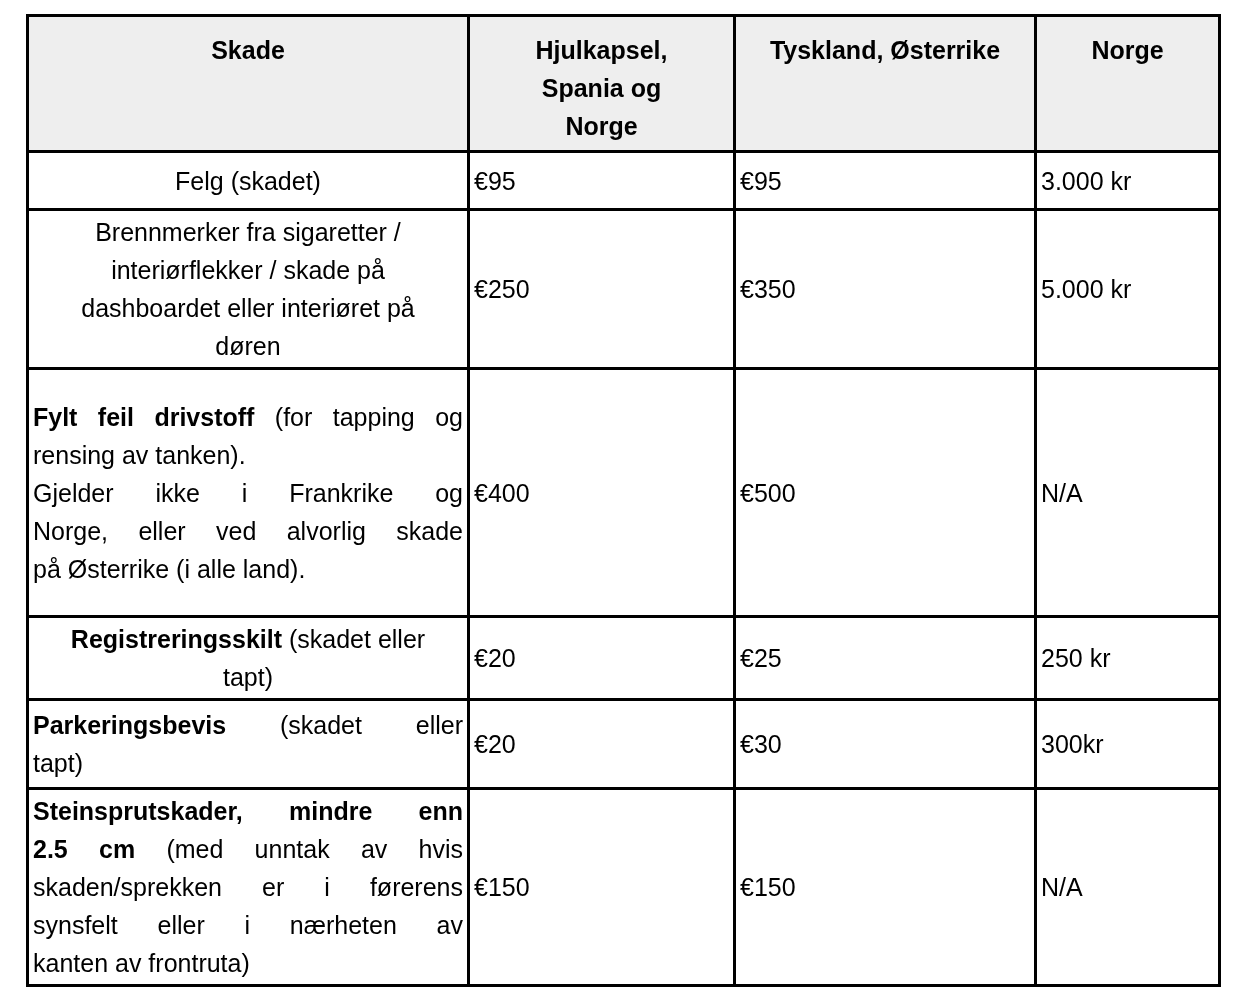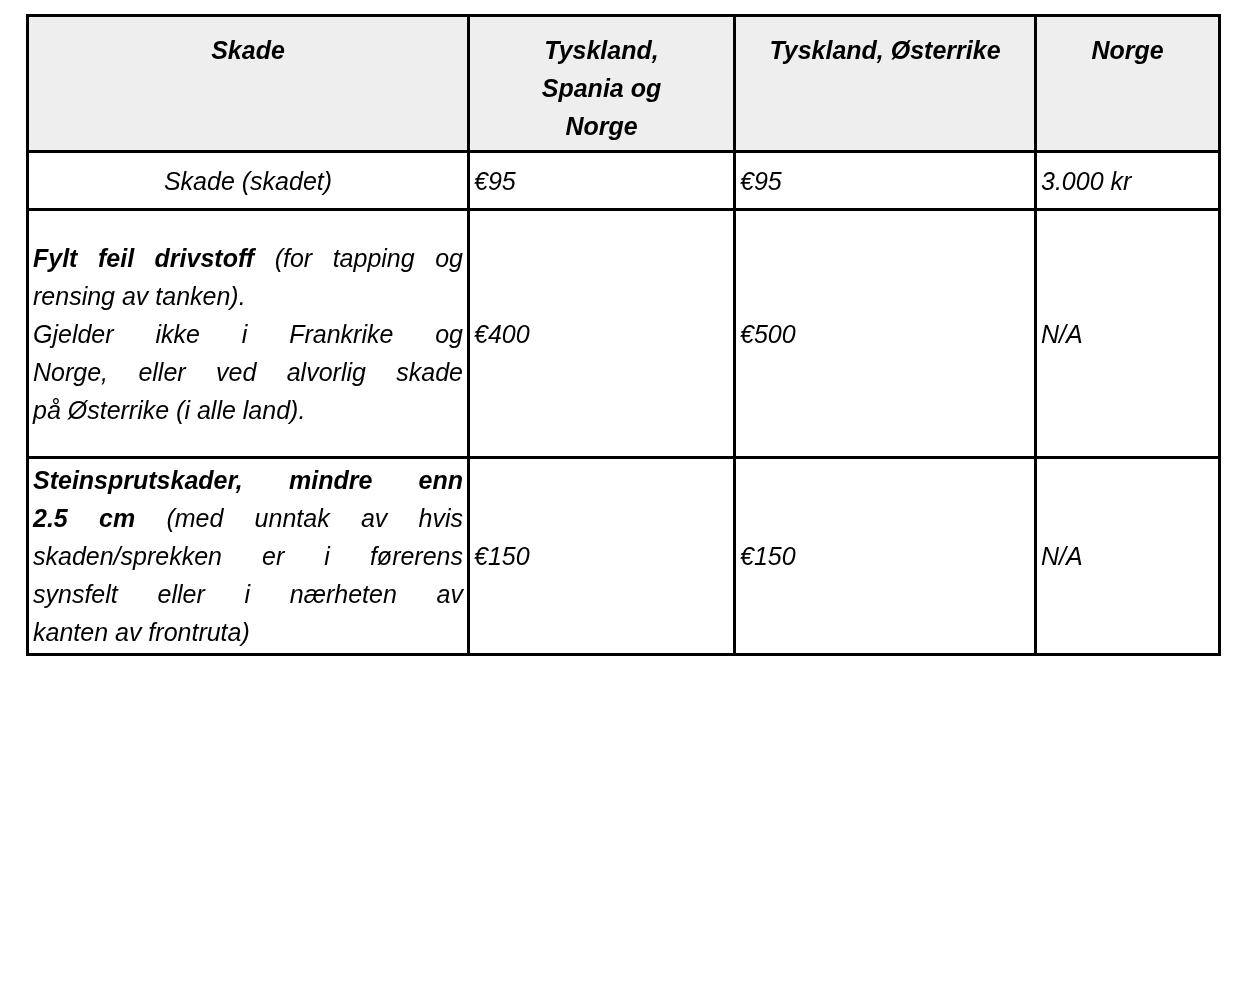--- a/index.html
+++ b/index.html
@@ -33,7 +33,6 @@
     padding: 2px 4px;
     vertical-align: middle;
     overflow: hidden;
-    font-style: italic;
   }
   table.fee-table th {
     background: var(--header_bg);

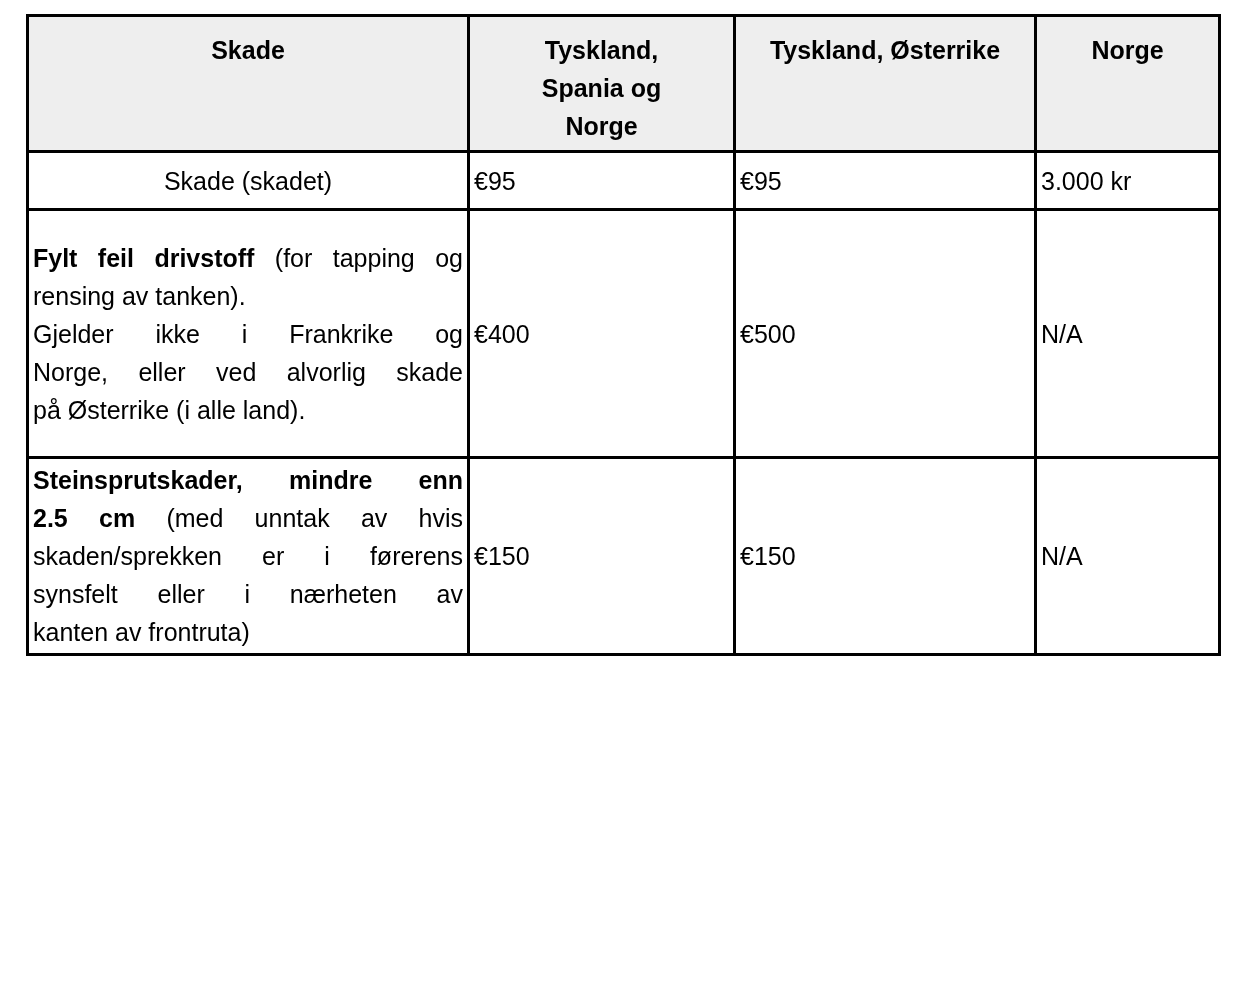--- a/index.html
+++ b/index.html
@@ -77,7 +77,7 @@
             <div class="tline"><strong>Skade</strong></div>
           </th>
         <th>
-            <div class="tline"><strong>Tyskland,</strong></div>
+            <div class="tline"><strong>Hjulkapsel,</strong></div>
             <div class="tline"><strong>Spania og</strong></div>
             <div class="tline"><strong>Norge</strong></div>
           </th>

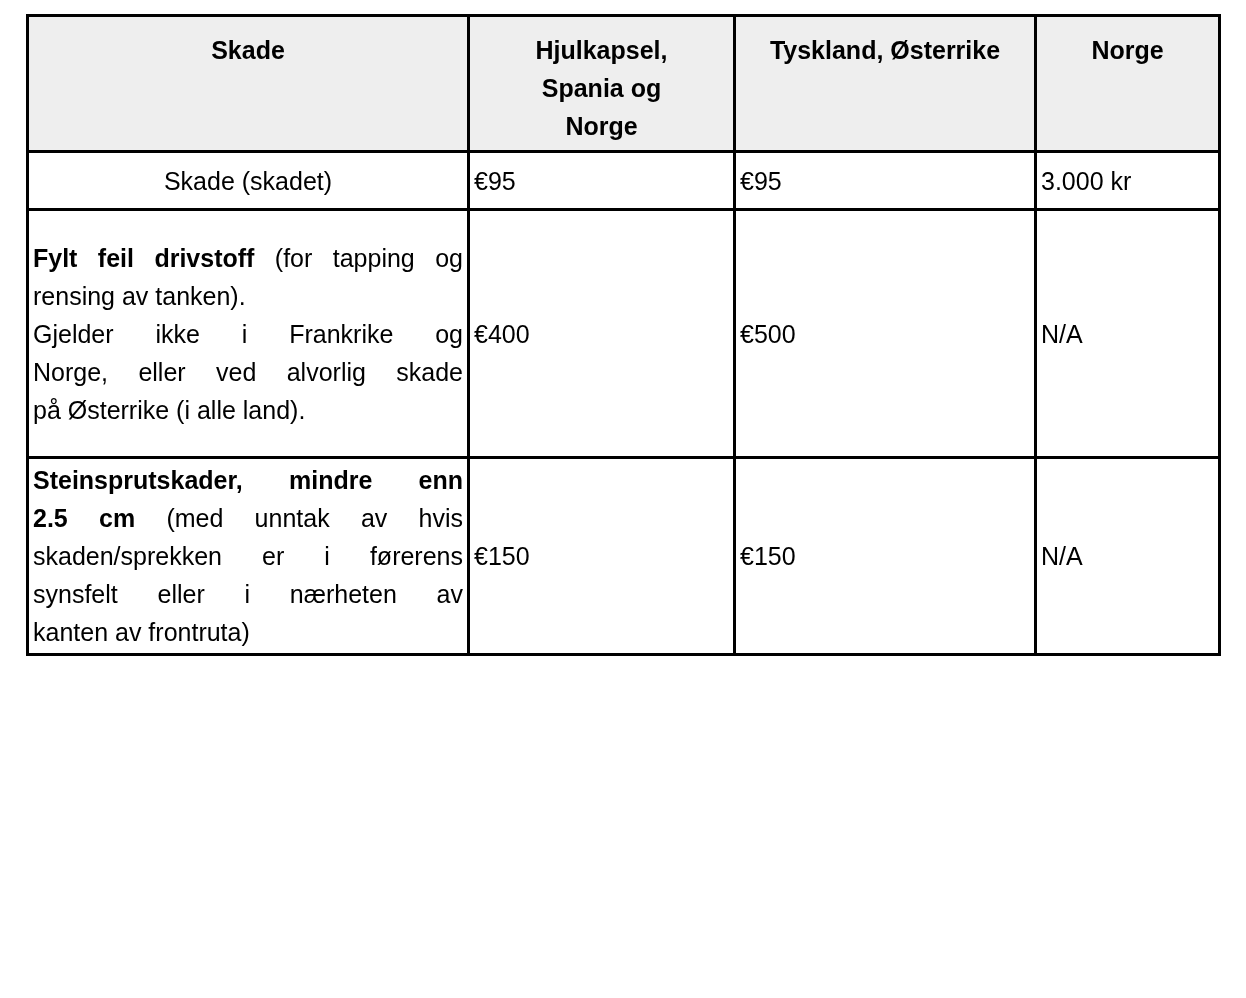--- a/index.html
+++ b/index.html
@@ -92,7 +92,7 @@
     <tbody>
       <tr style="height:58px">
         <td class="cell-center">
-            <div class="tline"><span>Skade (skadet)</span></div>
+            <div class="tline"><span>Felg (skadet)</span></div>
           </td>
         <td class="value-cell">€95</td>
         <td class="value-cell">€95</td>

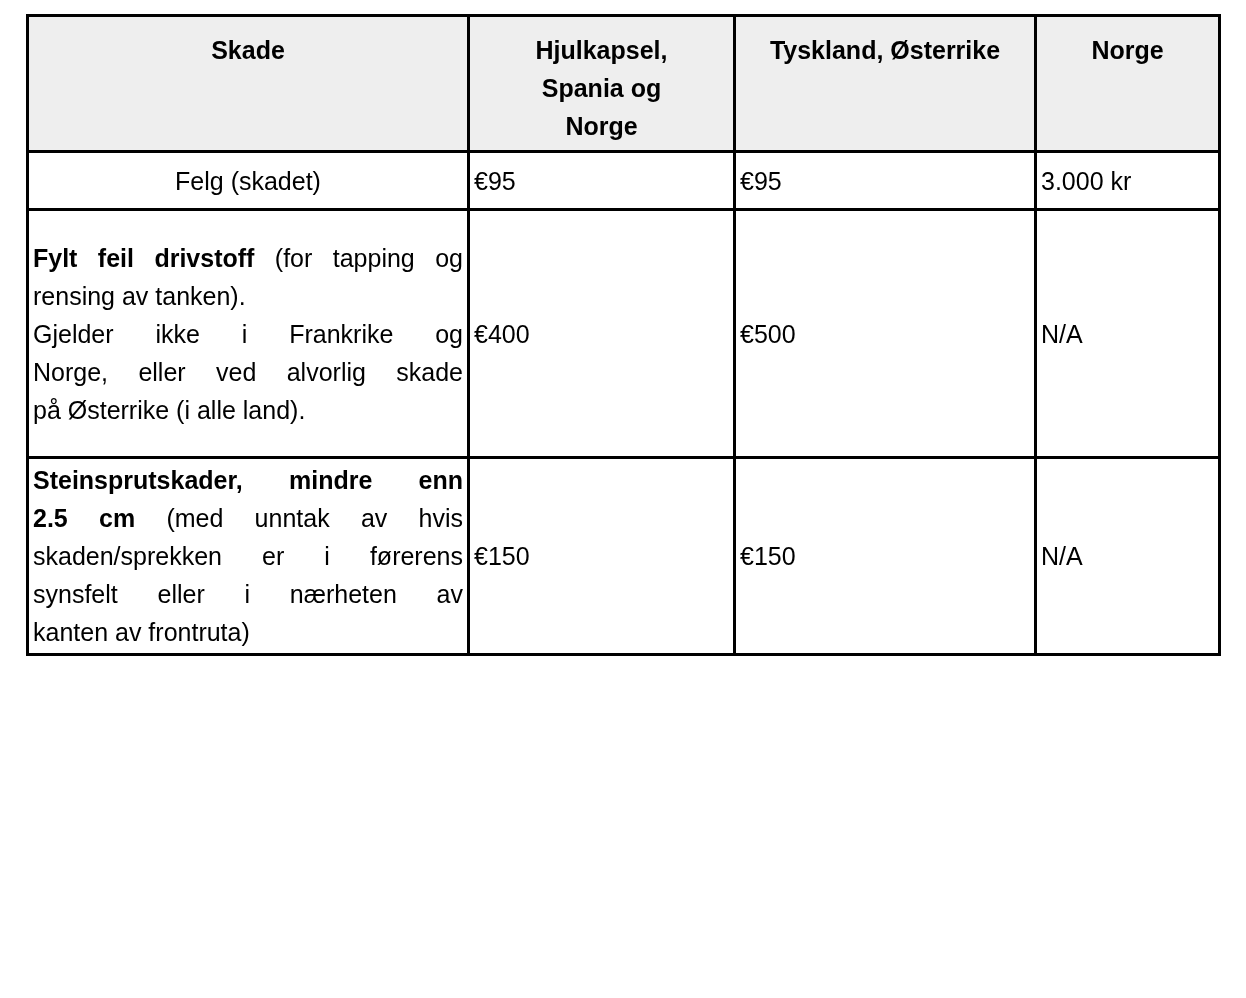--- a/index.html
+++ b/index.html
@@ -98,6 +98,17 @@
         <td class="value-cell">€95</td>
         <td class="value-cell">3.000 kr</td>
       </tr>
+      <tr style="height:154px">
+        <td class="cell-center">
+            <div class="tline"><span>Brennmerker fra sigaretter /</span></div>
+            <div class="tline"><span>interiørflekker / skade på</span></div>
+            <div class="tline"><span>dashboardet eller interiøret på</span></div>
+            <div class="tline"><span>døren</span></div>
+          </td>
+        <td class="value-cell">€250</td>
+        <td class="value-cell">€350</td>
+        <td class="value-cell lift">5.000 kr</td>
+      </tr>
       <tr style="height:248px">
         <td class="cell-justify">
             <div class="tline"><strong>Fylt feil drivstoff</strong><span> (for tapping og</span></div>

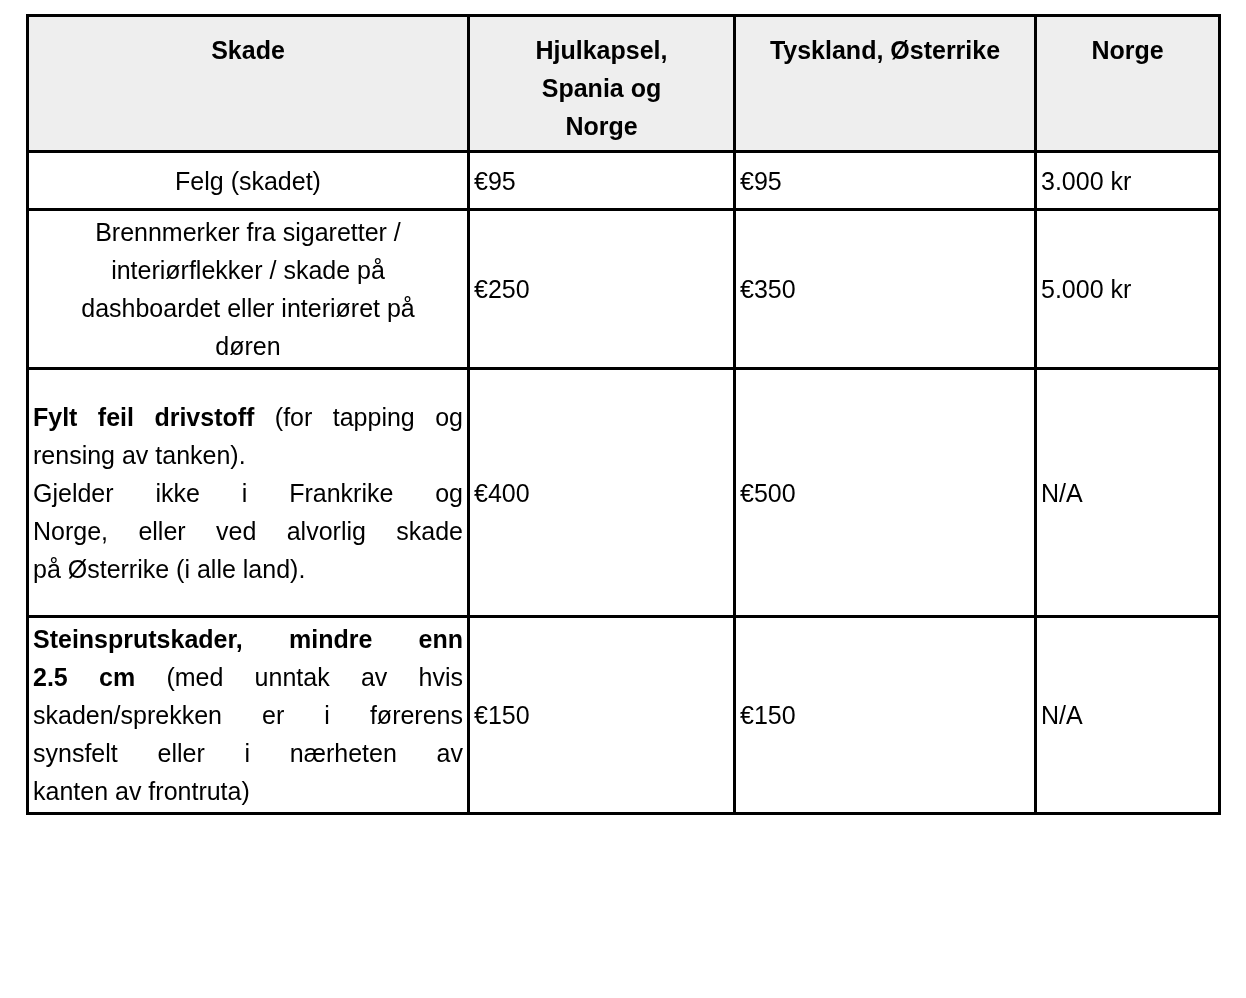--- a/index.html
+++ b/index.html
@@ -121,6 +121,15 @@
         <td class="value-cell">€500</td>
         <td class="value-cell">N/A</td>
       </tr>
+      <tr style="height:79px">
+        <td class="cell-center">
+            <div class="tline"><strong>Registreringsskilt</strong><span> (skadet eller</span></div>
+            <div class="tline end"><span>tapt)</span></div>
+          </td>
+        <td class="value-cell">€20</td>
+        <td class="value-cell">€25</td>
+        <td class="value-cell">250 kr</td>
+      </tr>
       <tr style="height:189px">
         <td class="cell-justify">
             <div class="tline"><strong>Steinsprutskader, mindre enn</strong></div>

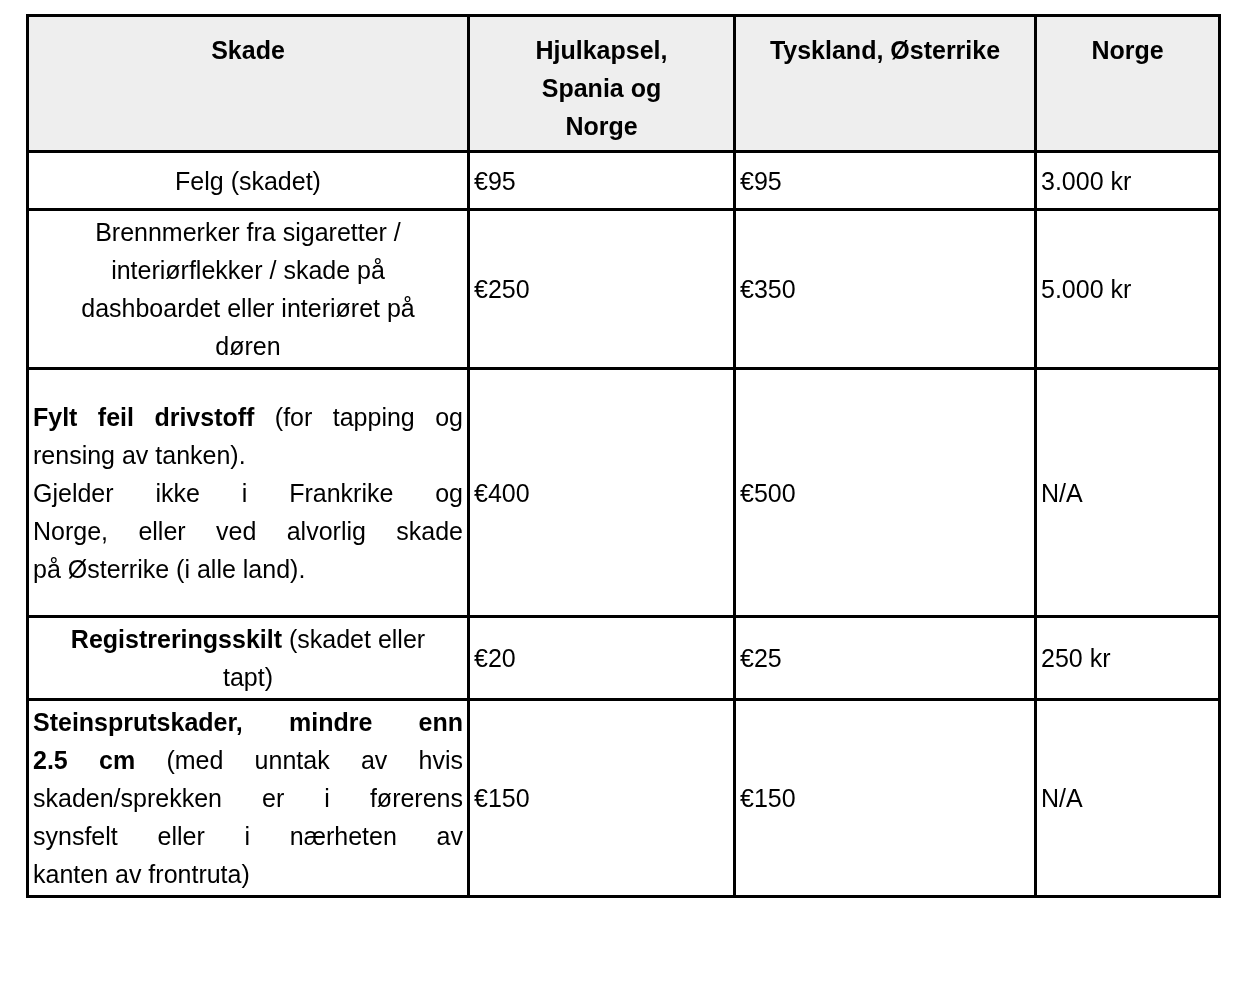--- a/index.html
+++ b/index.html
@@ -130,6 +130,15 @@
         <td class="value-cell">€25</td>
         <td class="value-cell">250 kr</td>
       </tr>
+      <tr style="height:89px">
+        <td class="cell-justify">
+            <div class="tline"><strong>Parkeringsbevis</strong><span> (skadet eller</span></div>
+            <div class="tline end"><span>tapt)</span></div>
+          </td>
+        <td class="value-cell">€20</td>
+        <td class="value-cell">€30</td>
+        <td class="value-cell">300kr</td>
+      </tr>
       <tr style="height:189px">
         <td class="cell-justify">
             <div class="tline"><strong>Steinsprutskader, mindre enn</strong></div>

